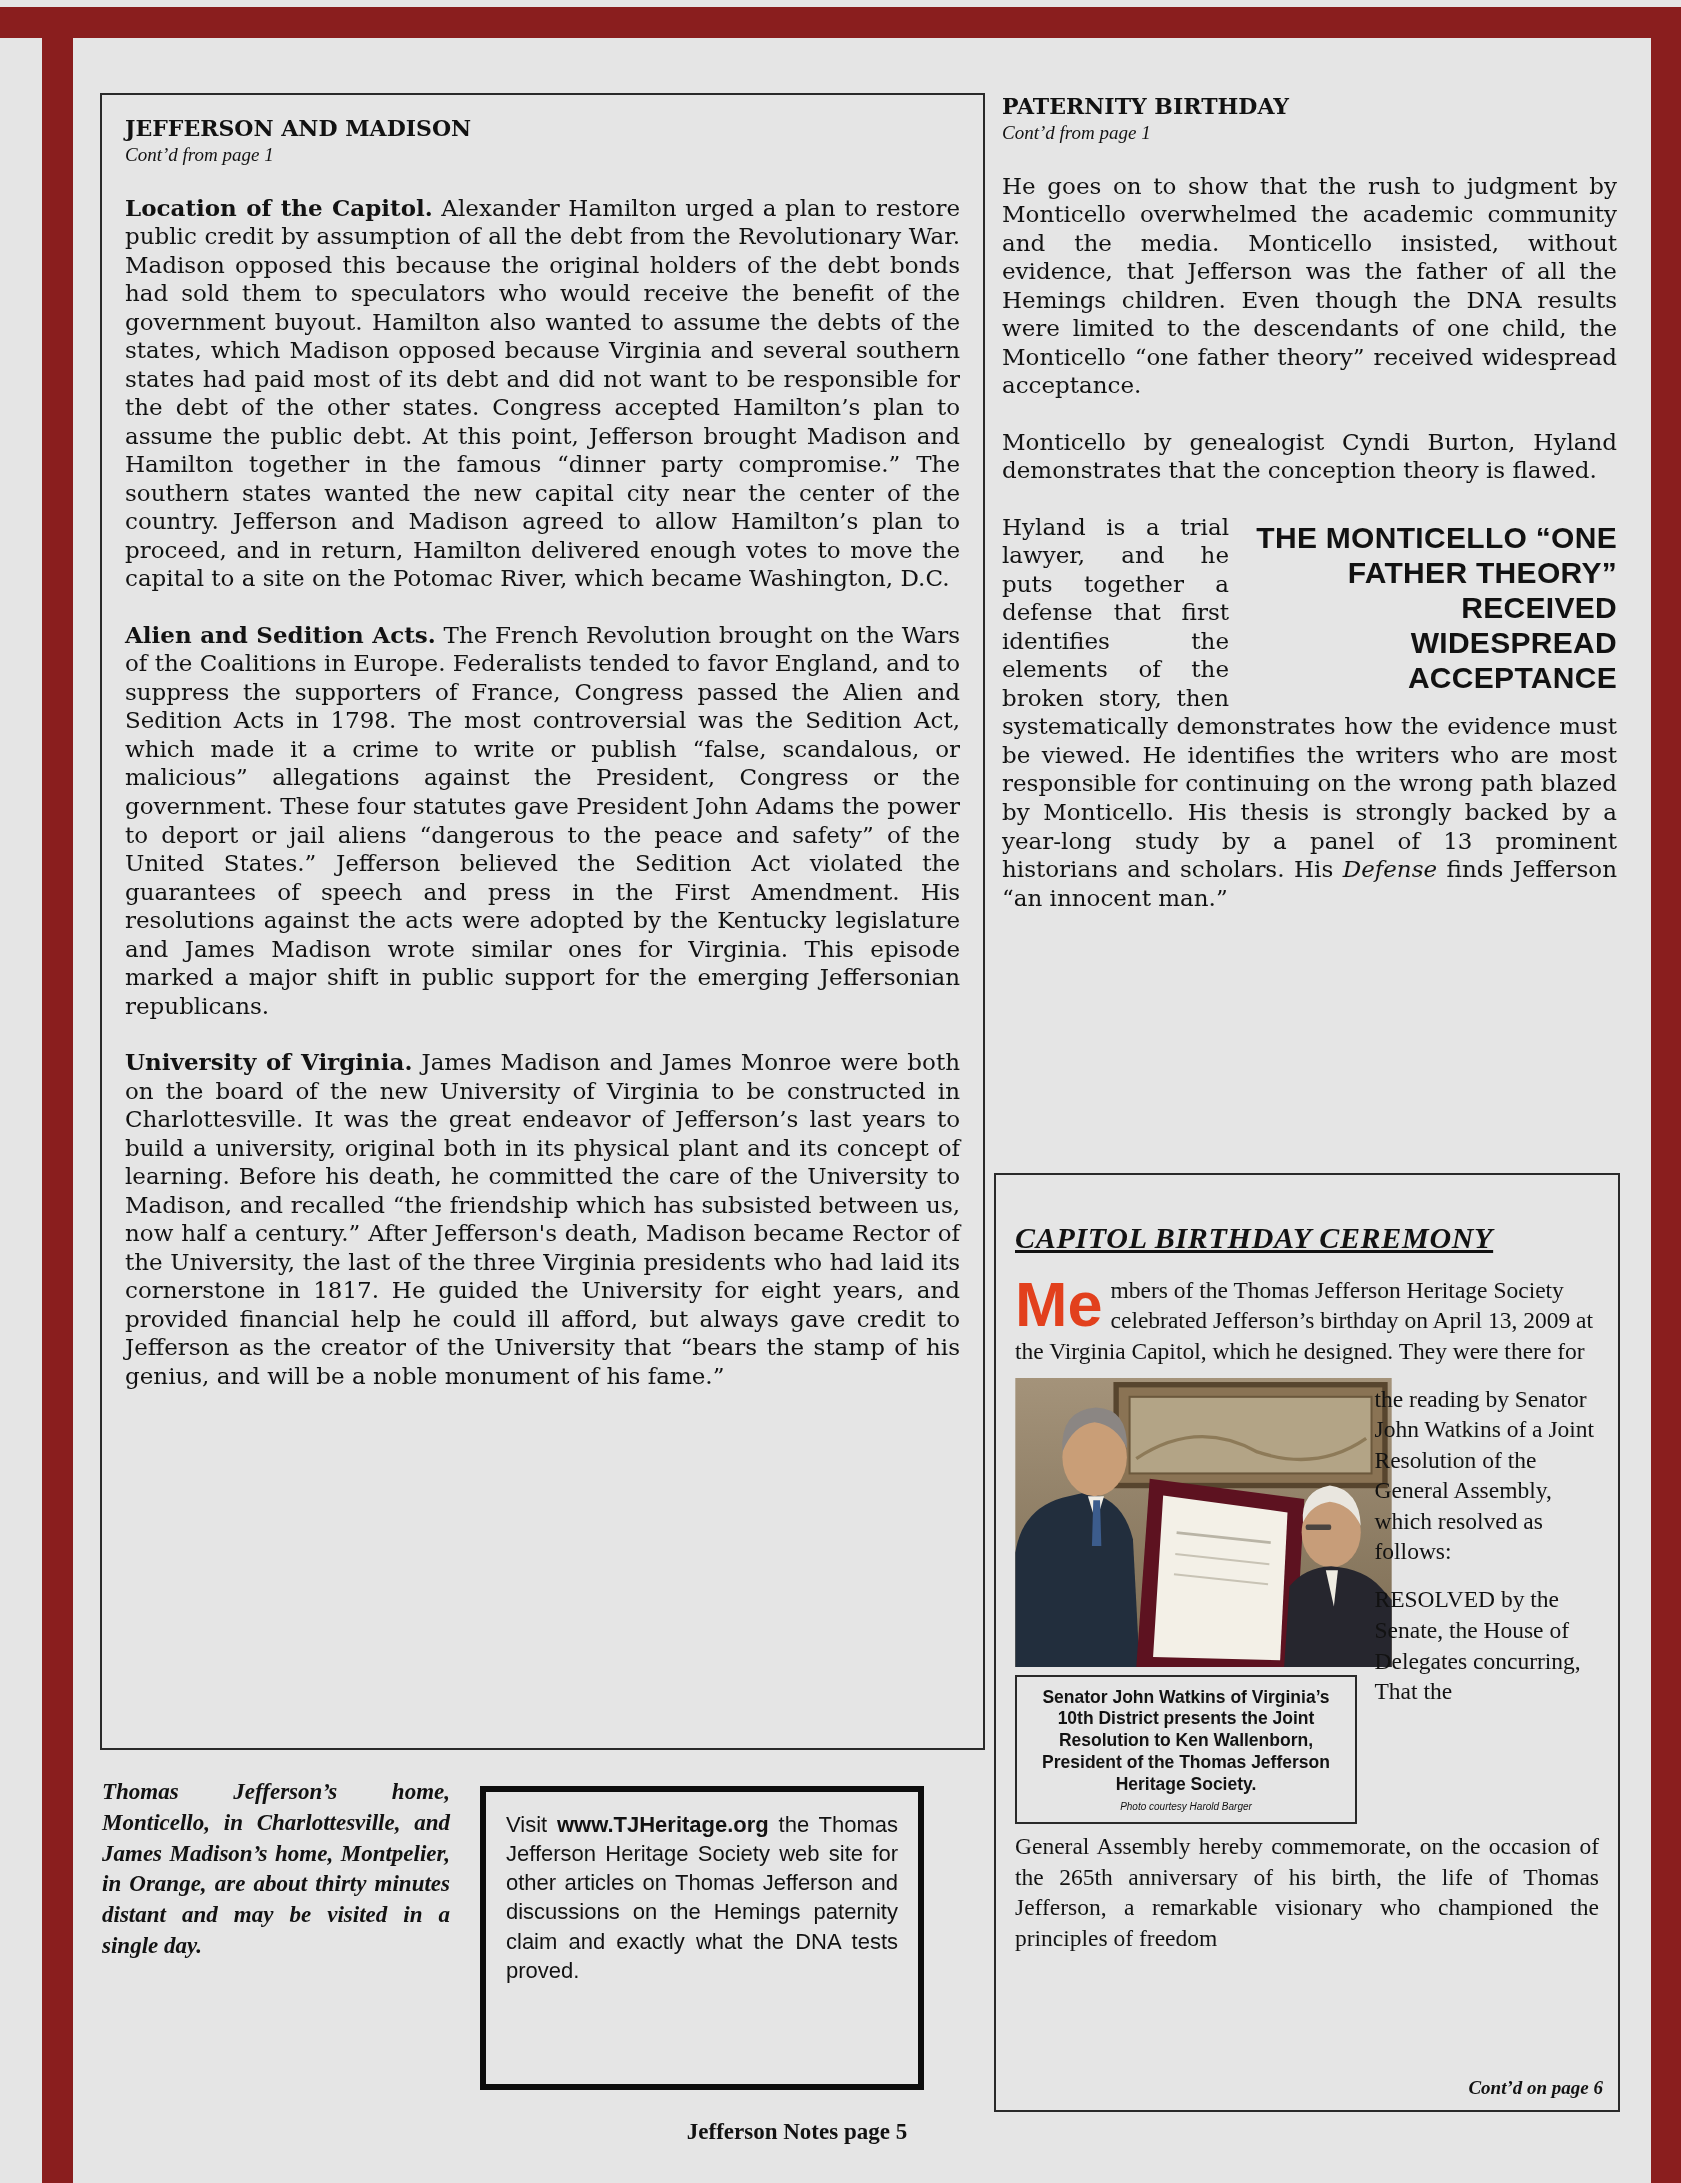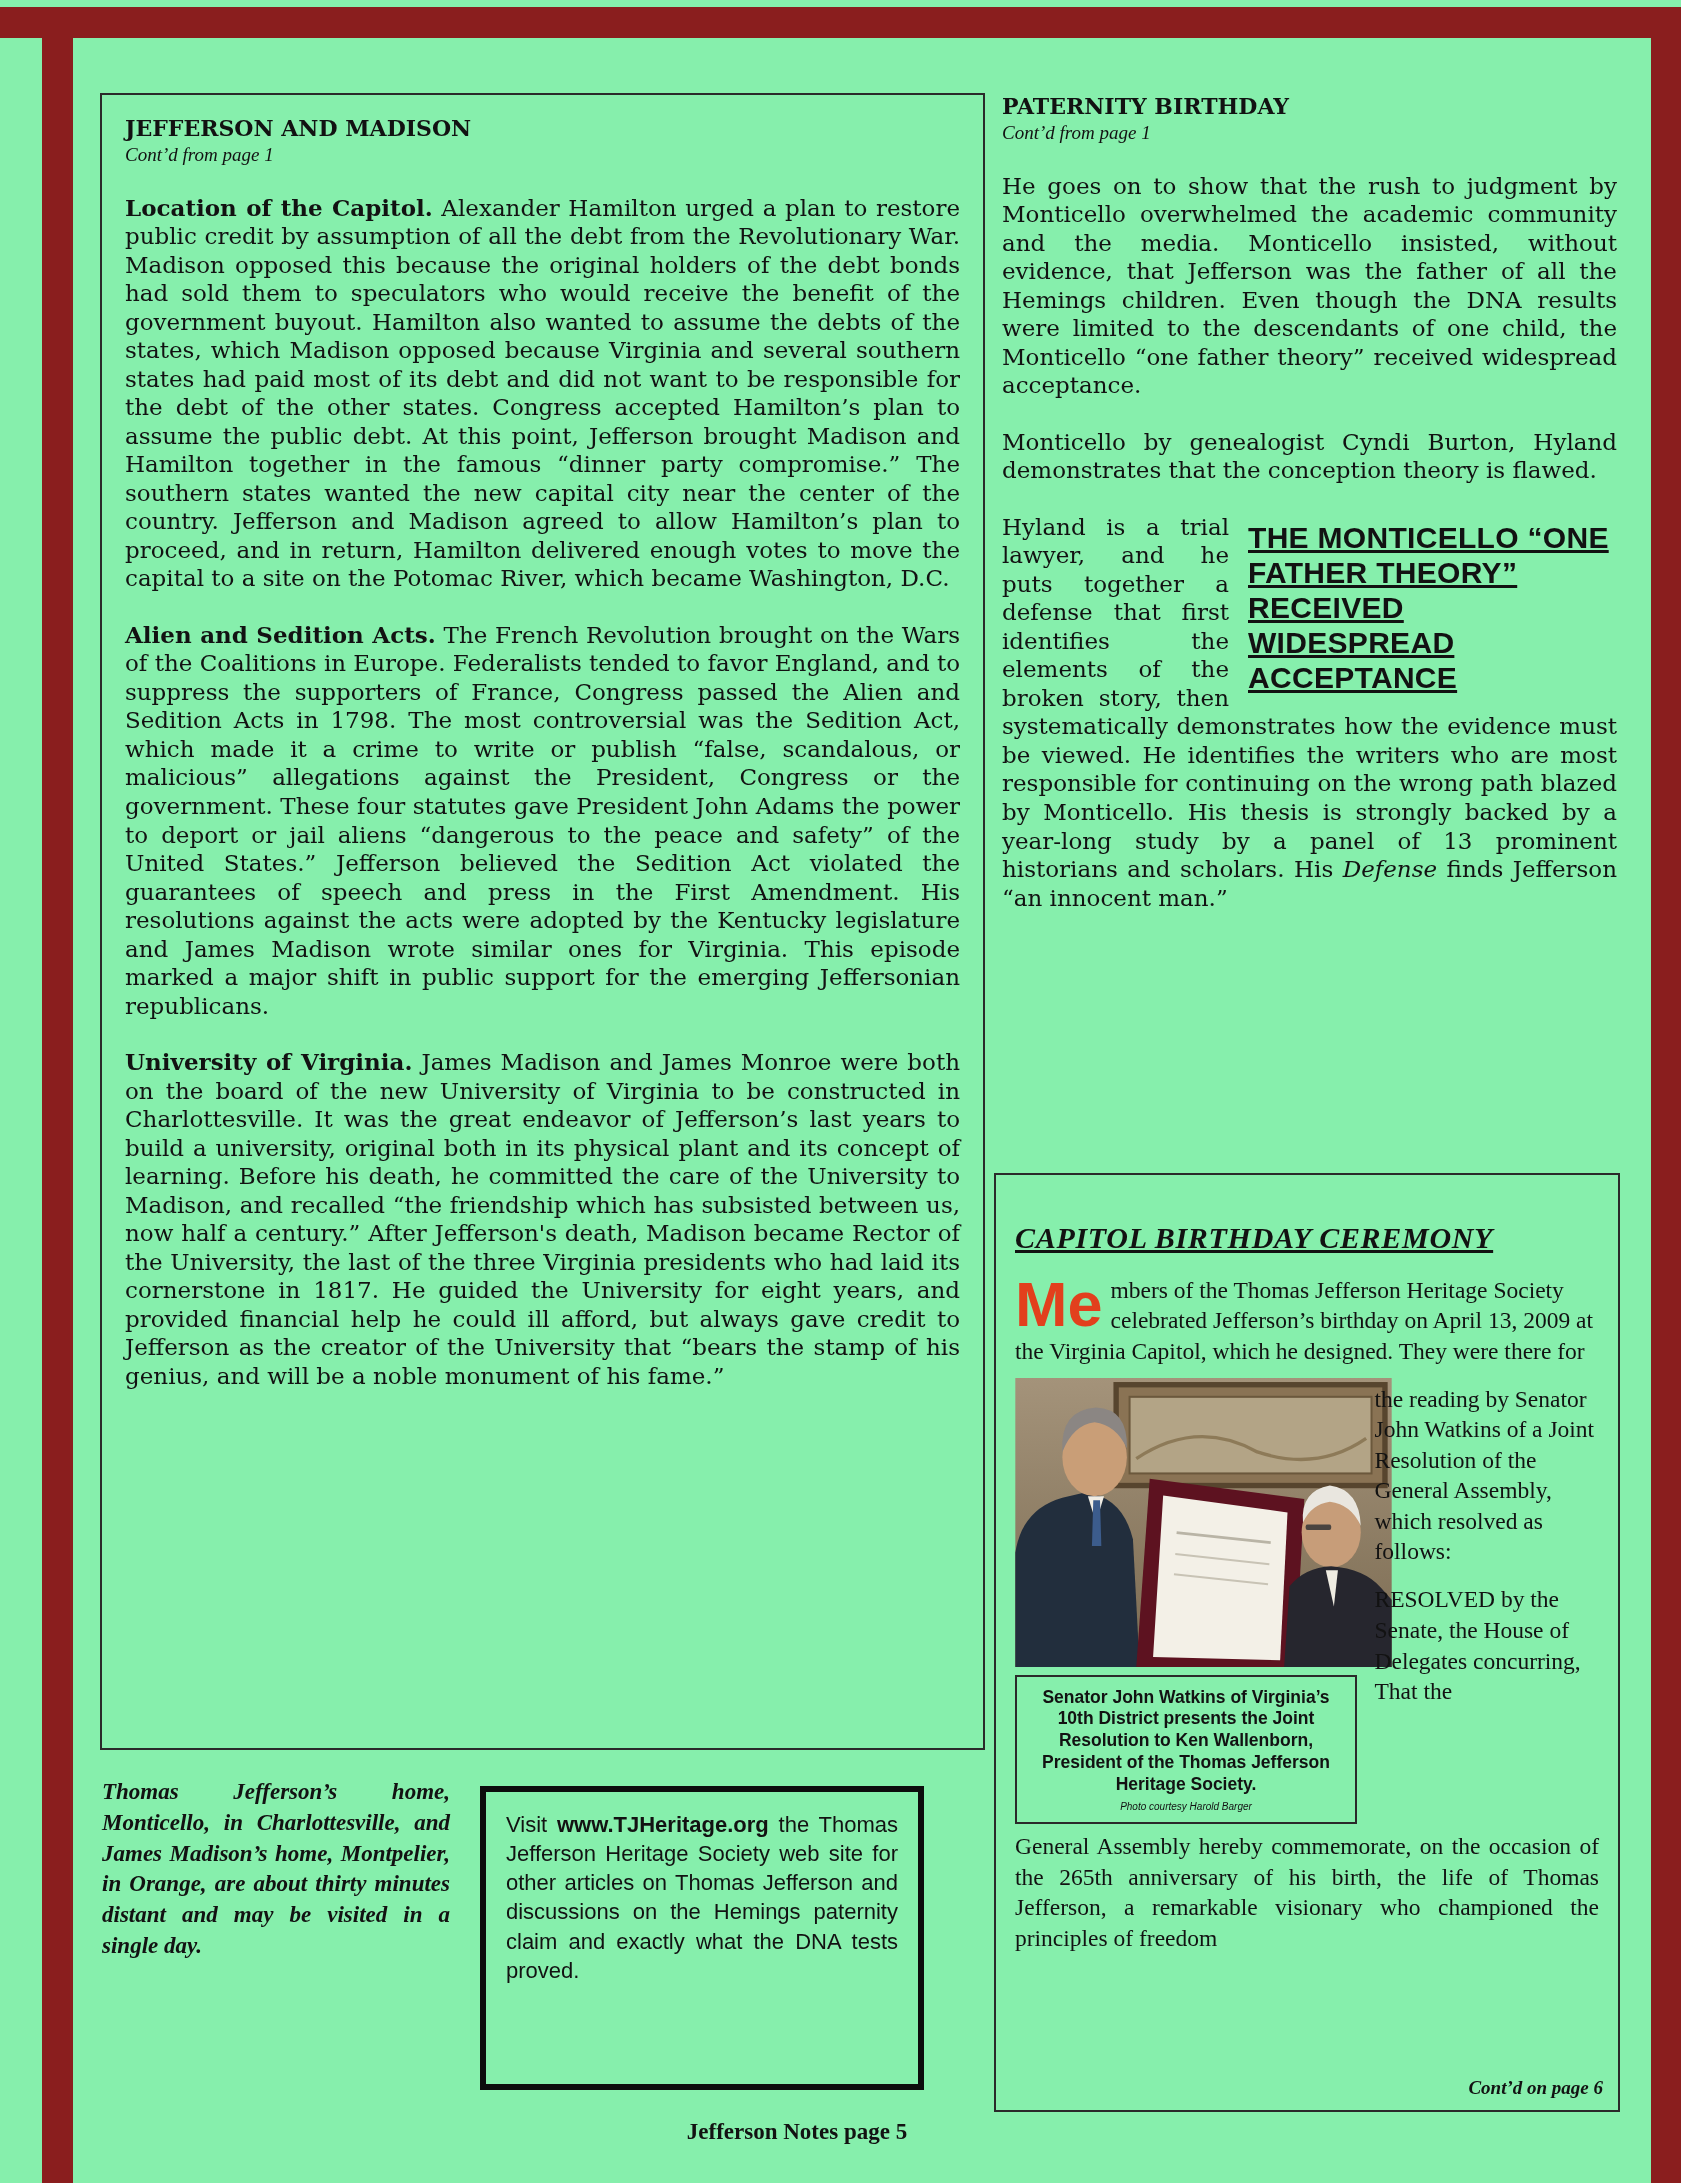--- a/index.html
+++ b/index.html
@@ -4,7 +4,7 @@
 <style>
   * { margin:0; padding:0; box-sizing:border-box; }
   html,body { background:#ffffff; }
-  .page { position:relative; width:1682px; height:2183px; background:#86efac; overflow:hidden; color:#121212; }
+  .page { position:relative; width:1682px; height:2183px; background:#e5e5e5; overflow:hidden; color:#121212; }
 
   
   .frame { position:absolute; background:#8a1e1e; }

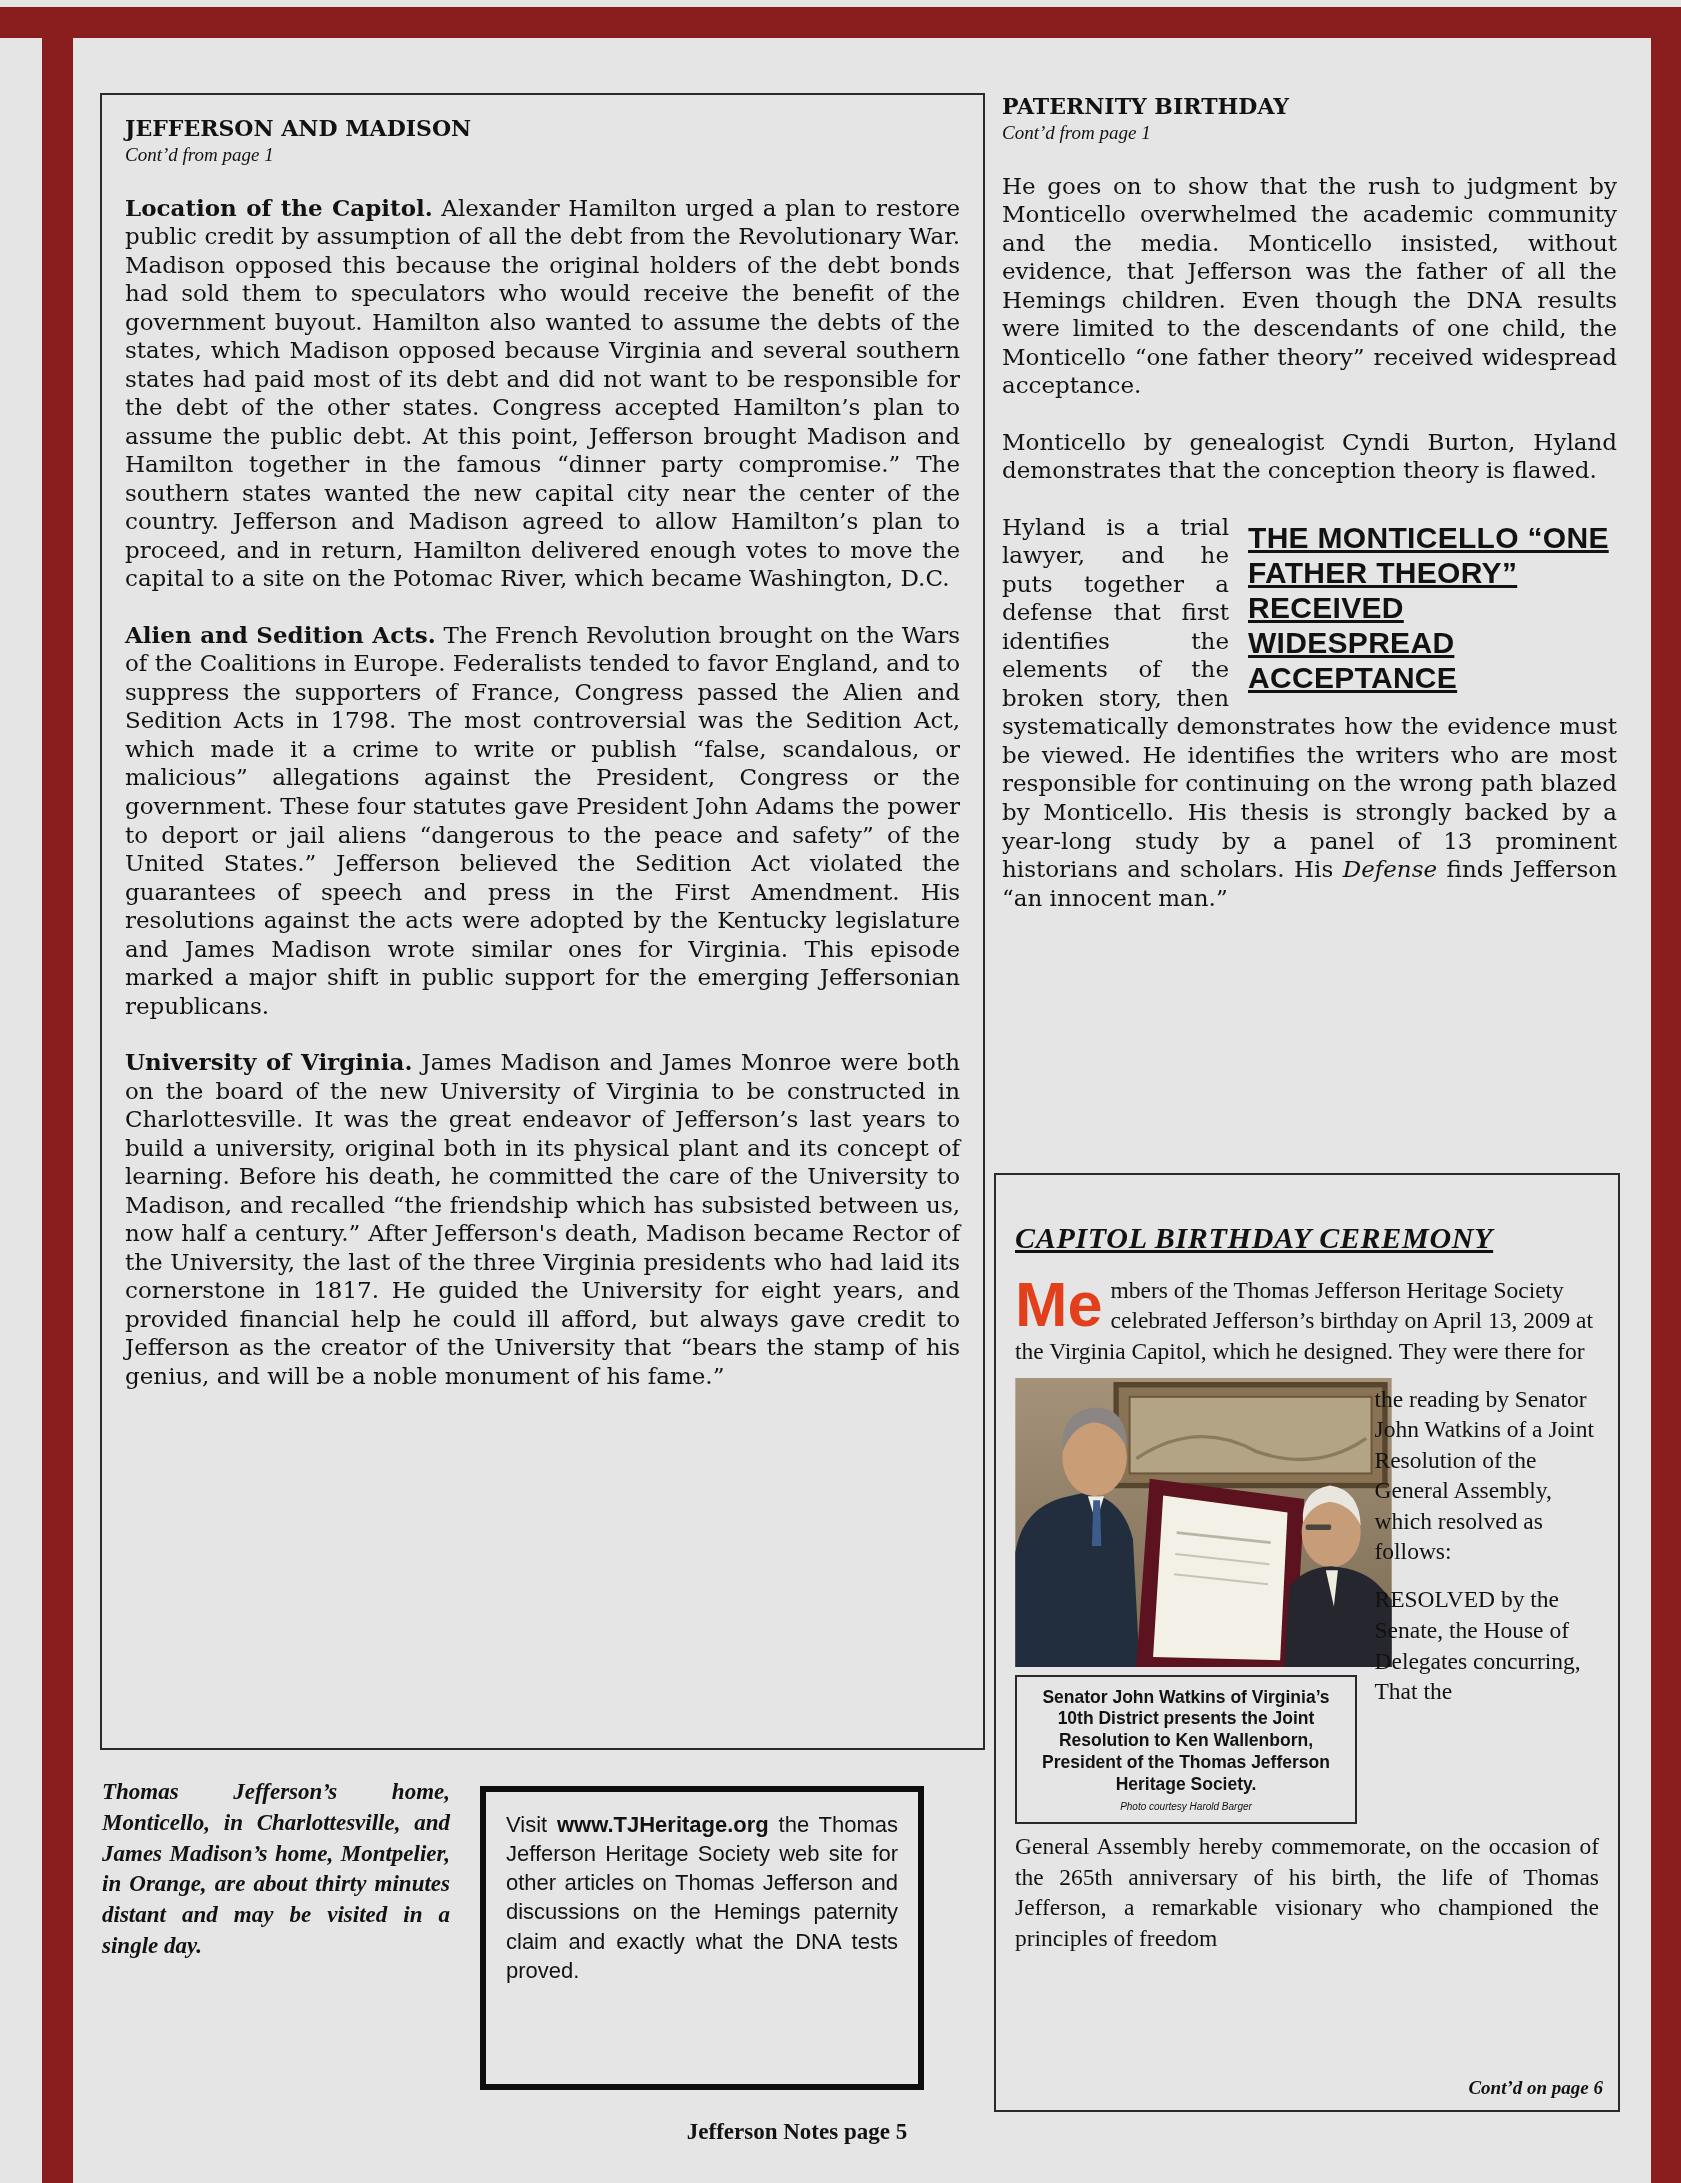--- a/index.html
+++ b/index.html
@@ -25,7 +25,7 @@
   .right-col { position:absolute; left:1002px; top:93px; width:615px; font-family:"DejaVu Serif", serif; }
   .pullquote { float:right; width:369px; margin:6.7px 0 16px 19px;
                font-family:"Liberation Sans", sans-serif; font-weight:bold;
-               font-size:30px; line-height:1.17; text-align:left; letter-spacing:0.3px;text-decoration:underline; }
+               font-size:30px; line-height:1.17; text-align:right; letter-spacing:0.3px; }
 
   
   .capitol-box { position:absolute; left:994px; top:1173px; width:626px; height:939px;

